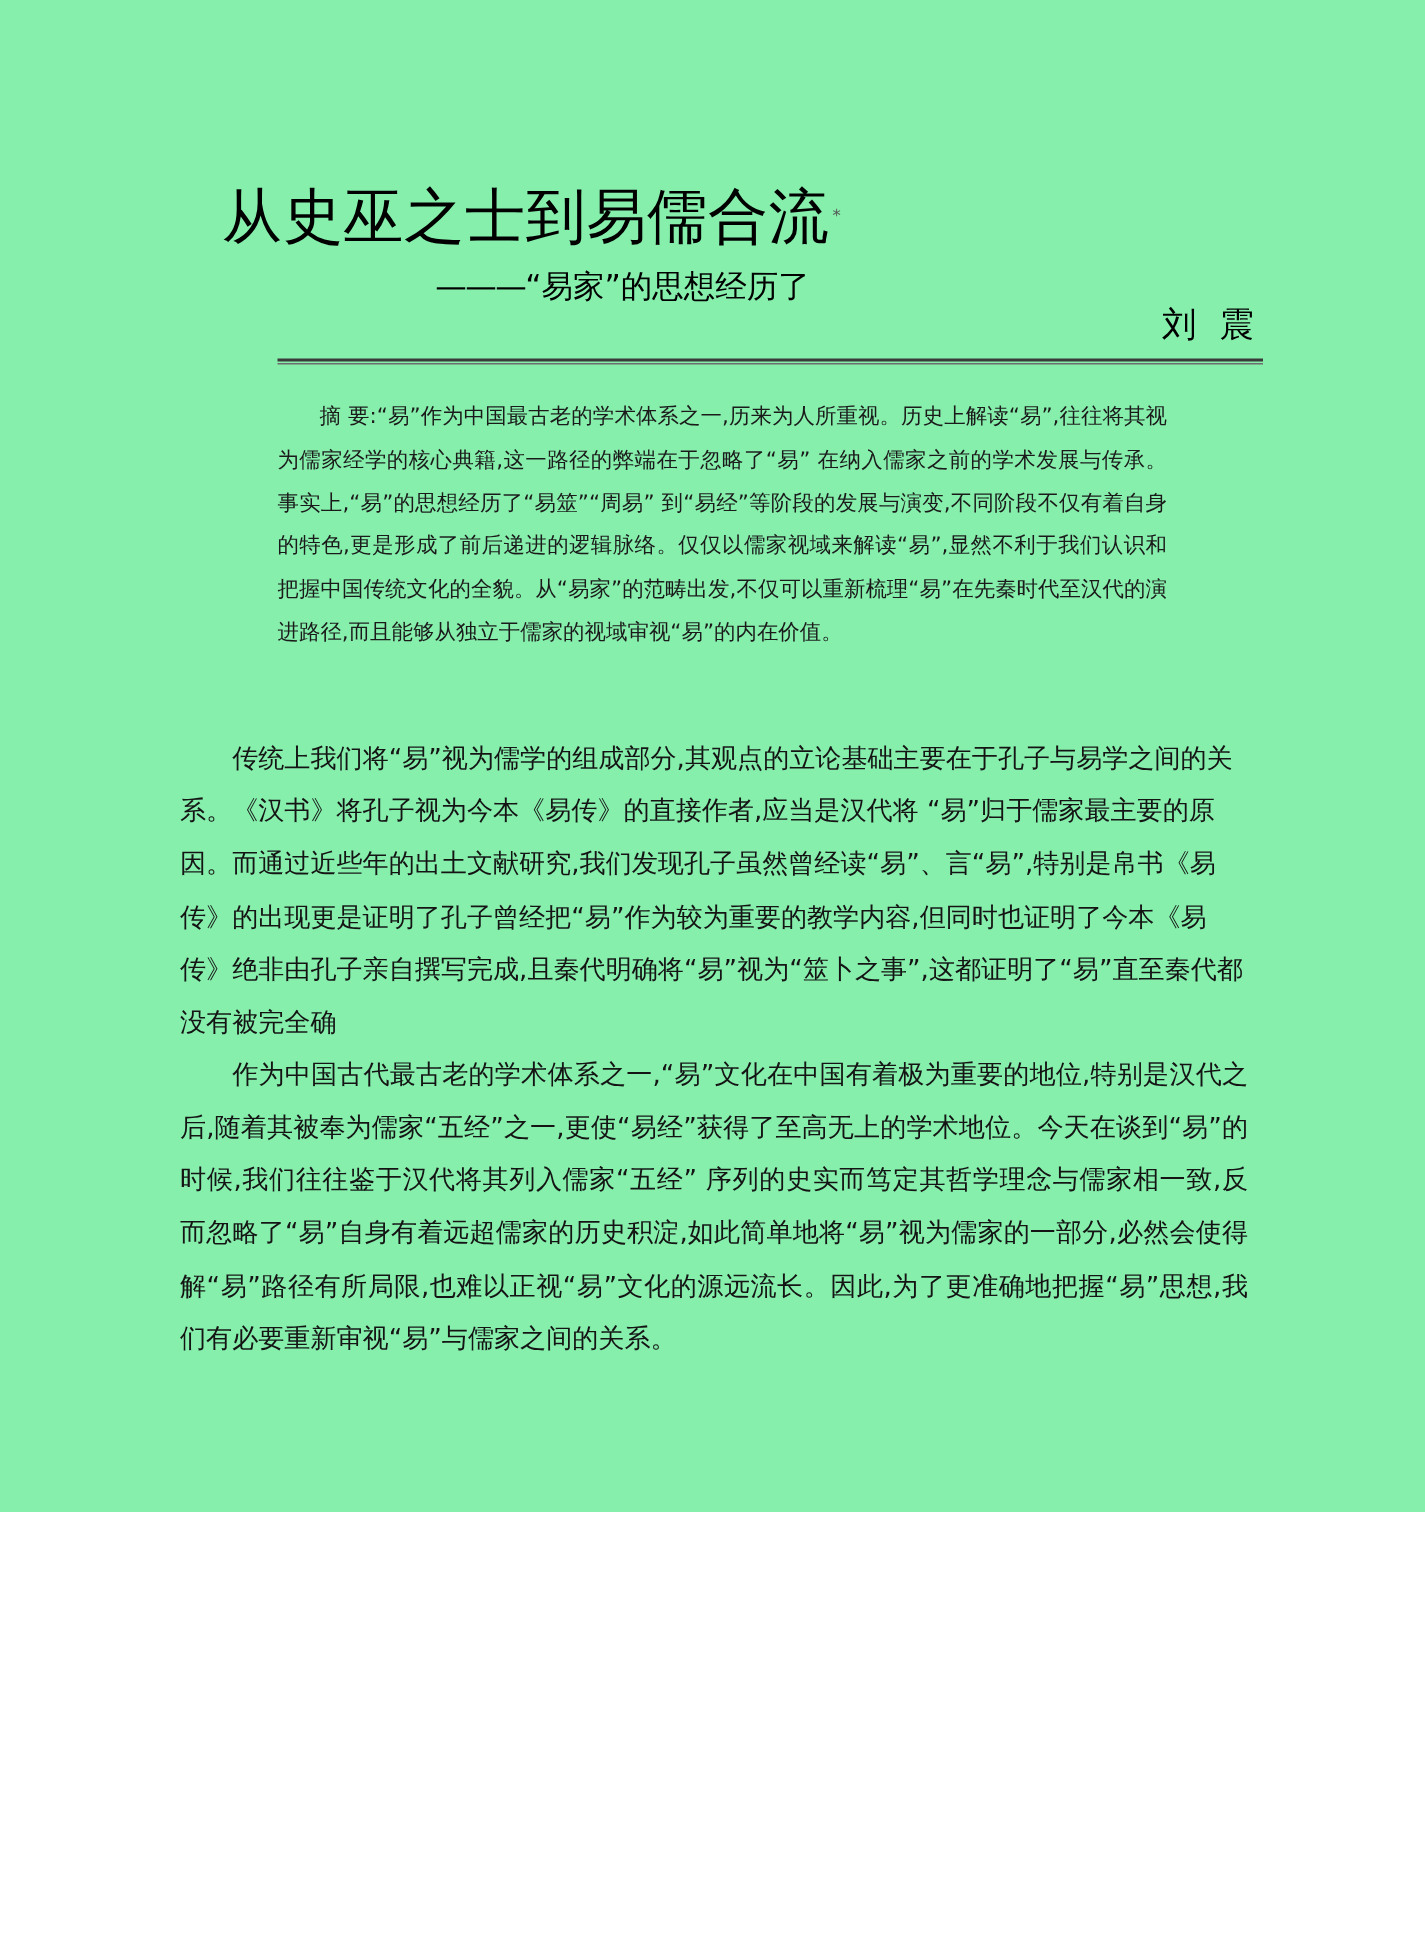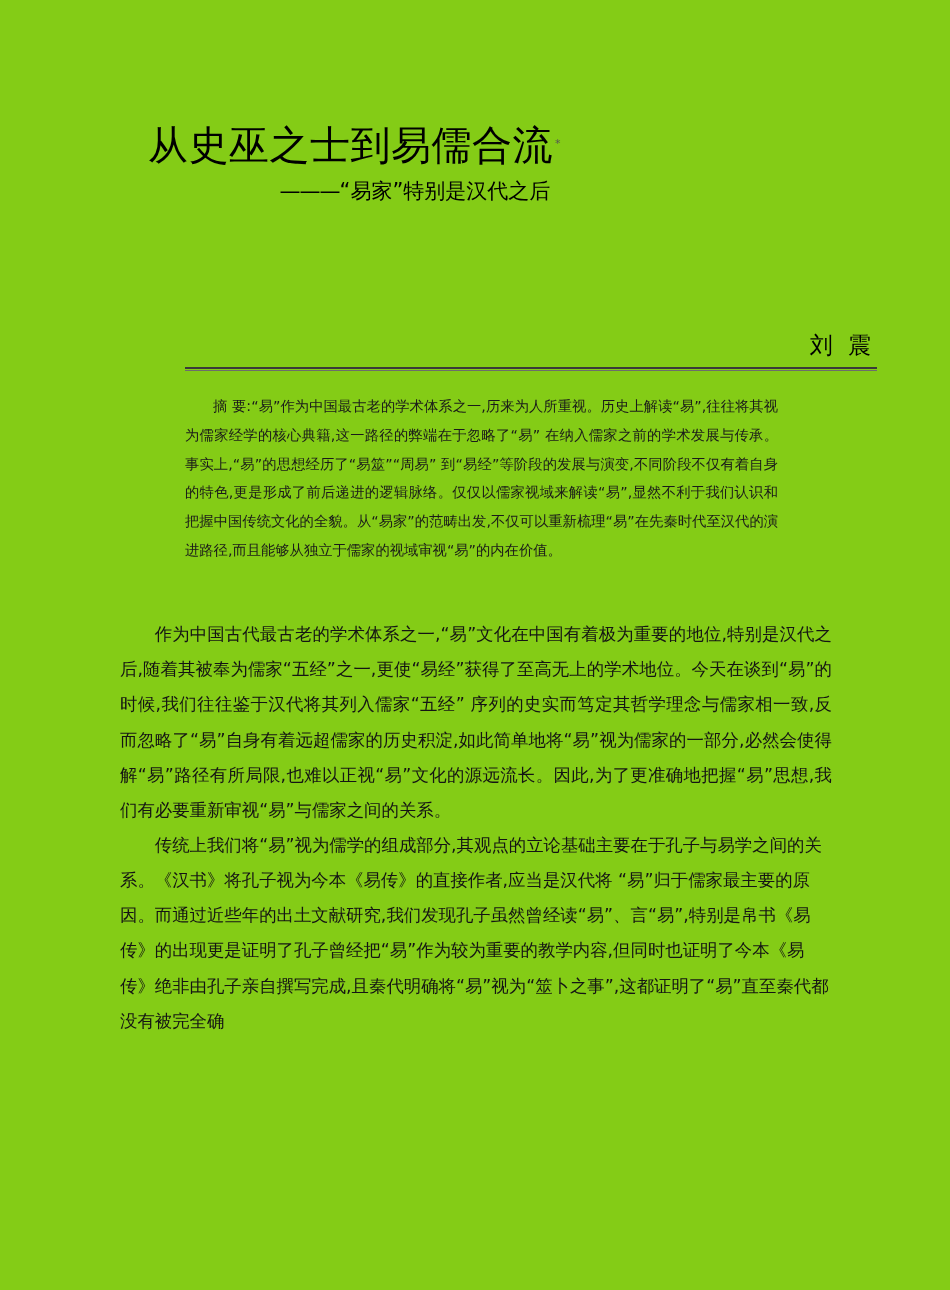--- a/index.html
+++ b/index.html
@@ -18,9 +18,9 @@
   .page {
     position: relative;
     width: 950px;
-    height: 1290px;
+    height: 1008px;
     margin: 0 auto;
-    background: #84cc16;
+    background: #86efac;
     overflow: hidden;
     box-sizing: border-box;
   }

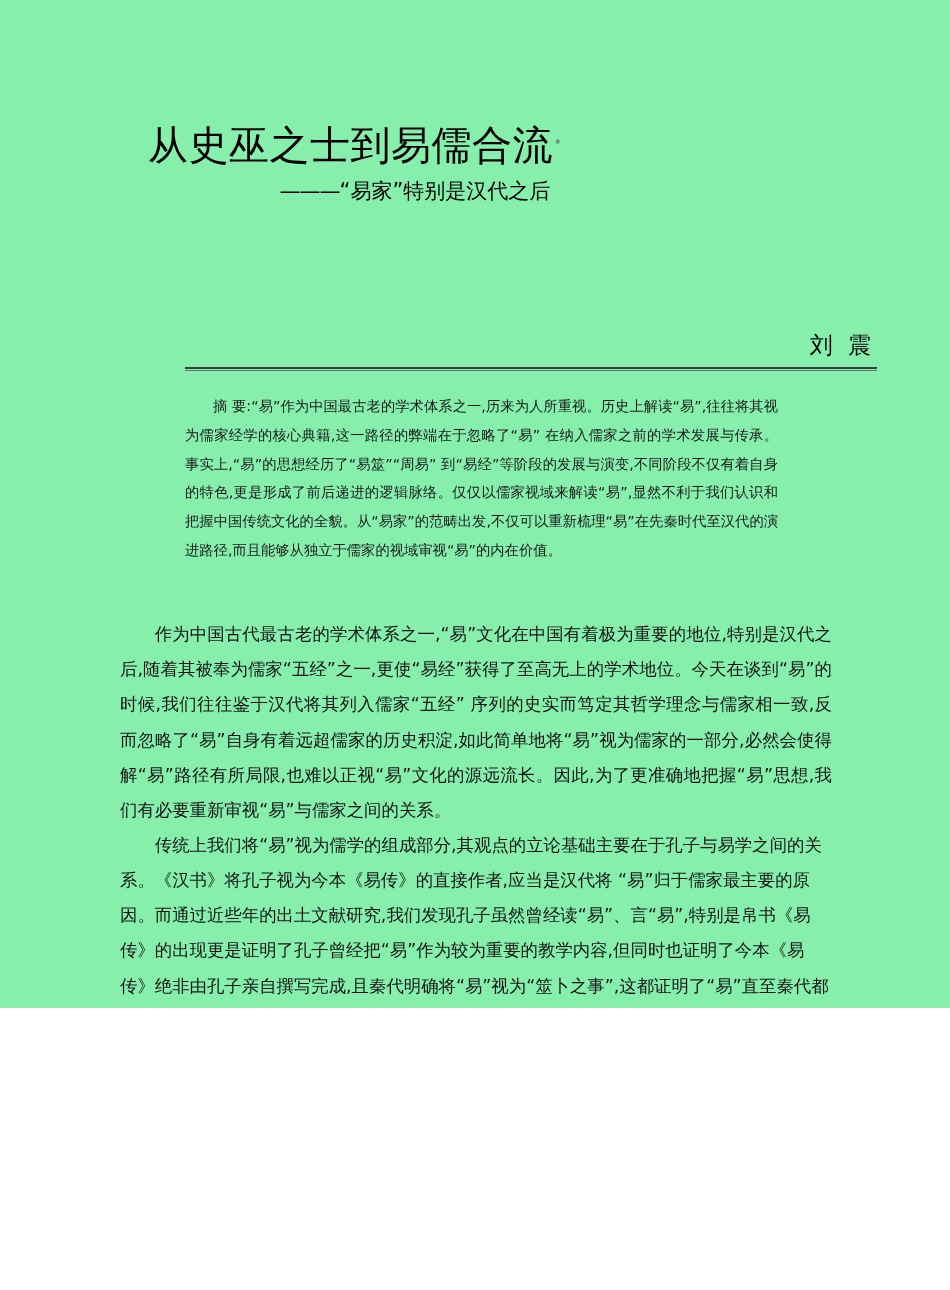--- a/index.html
+++ b/index.html
@@ -183,7 +183,7 @@
         <span class="title-footnote-mark">*</span>
     </h1>
     <div class="doc-subtitle">
-      <span class="subtitle-dash">———</span><span>“易家”特别是汉代之后</span>
+      <span class="subtitle-dash">———</span><span>“易家”的思想经历了</span>
     </div>
   </div>
 

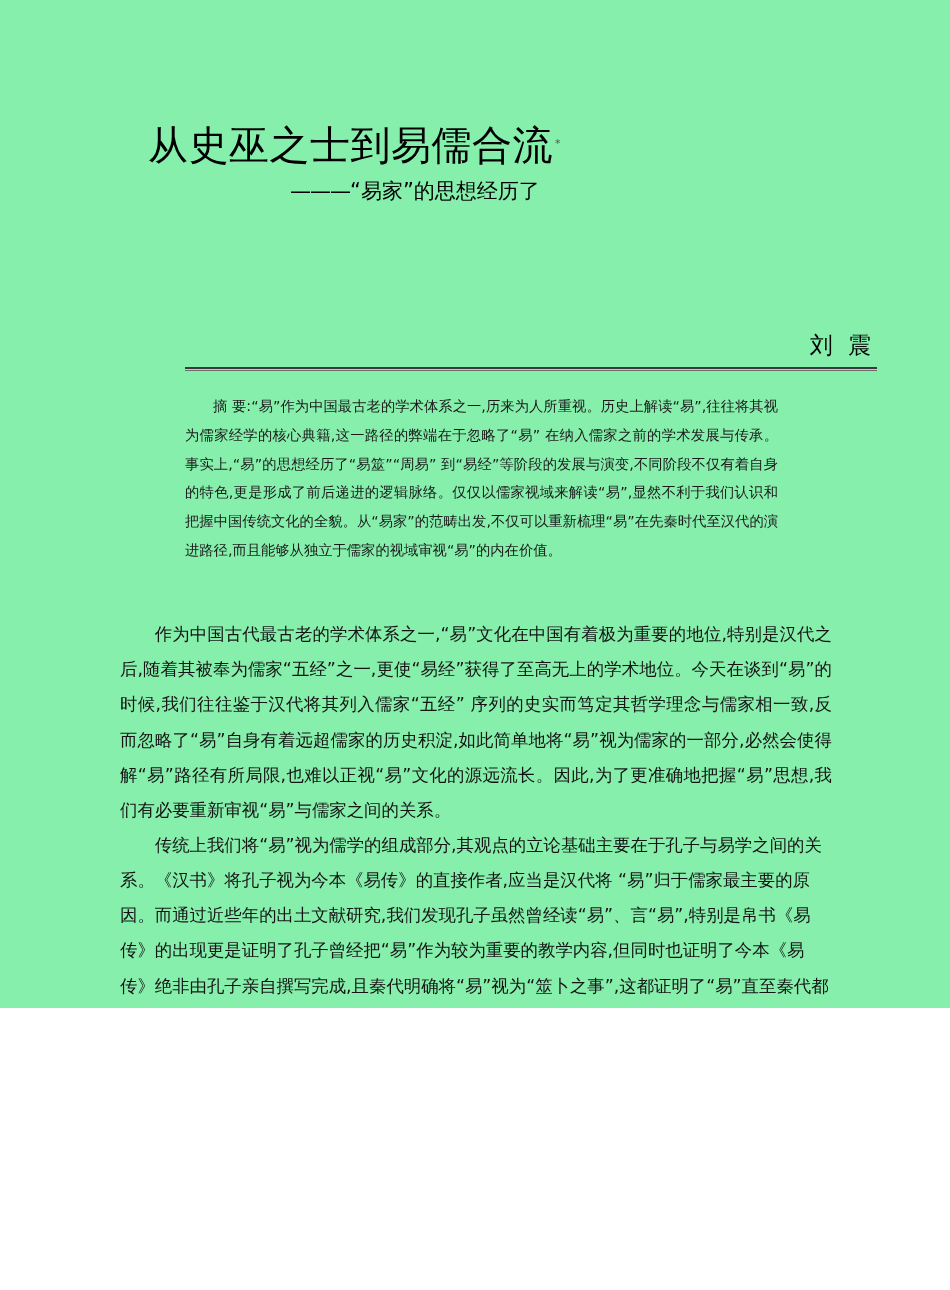--- a/index.html
+++ b/index.html
@@ -72,9 +72,8 @@
 
   
   .author-zone {
-    margin-top: 128px;
     padding-left: 185px;
-    padding-right: 73px;
+    padding-right: 108px;
   }
 
   .author-name {

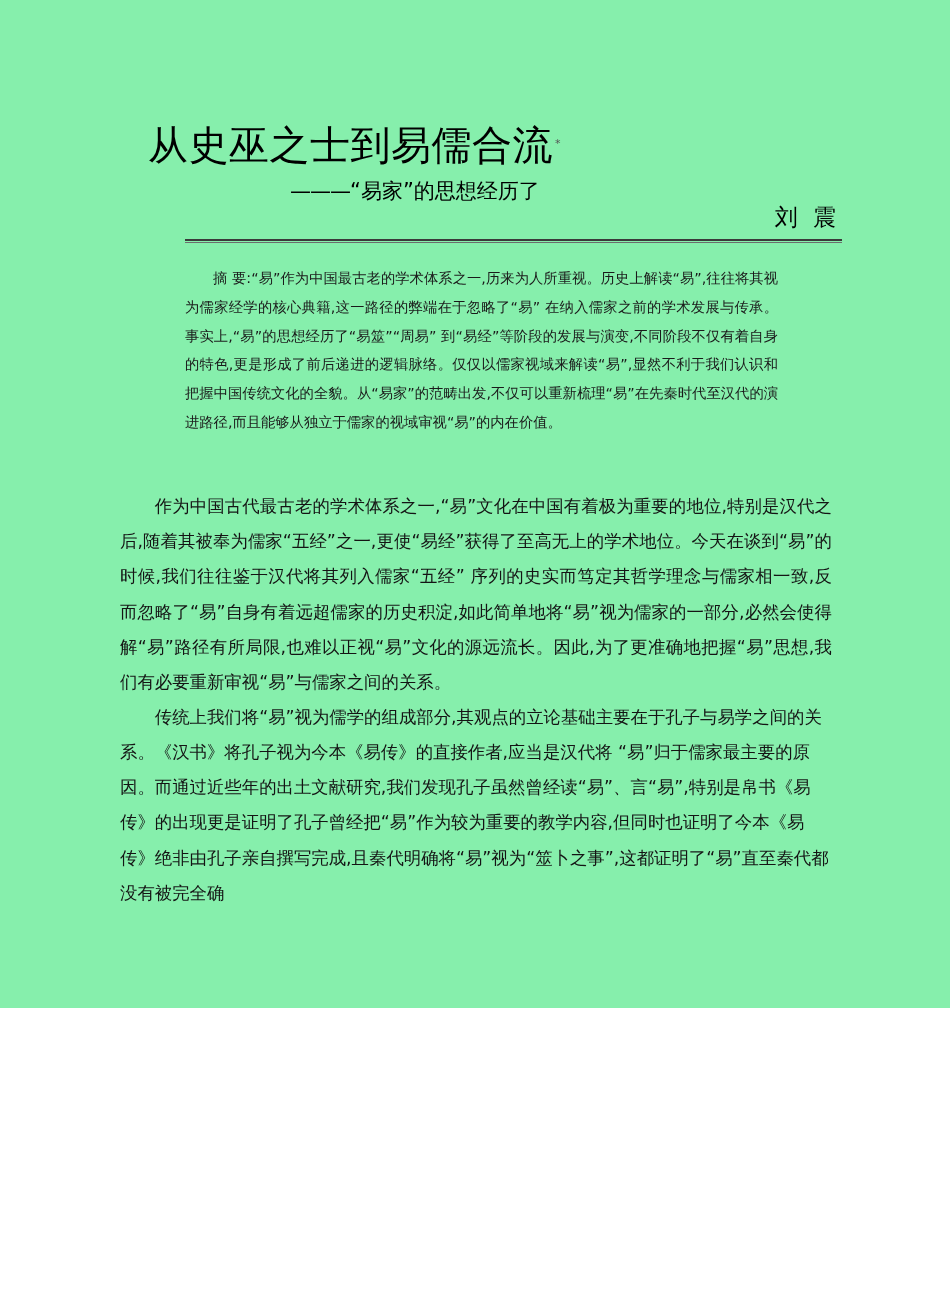--- a/index.html
+++ b/index.html
@@ -202,8 +202,8 @@
   </div>
 
   <div class="main-body">
+    <p class="body-para last-para">传统上我们将“易”视为儒学的组成部分,其观点的立论基础主要在于孔子与易学之间的关系。《汉书》将孔子视为今本《易传》的直接作者,应当是汉代将 “易”归于儒家最主要的原因。而通过近些年的出土文献研究,我们发现孔子虽然曾经读“易”、言“易”,特别是帛书《易传》的出现更是证明了孔子曾经把“易”作为较为重要的教学内容,但同时也证明了今本《易传》绝非由孔子亲自撰写完成,且秦代明确将“易”视为“筮卜之事”,这都证明了“易”直至秦代都没有被完全确</p>
     <p class="body-para">作为中国古代最古老的学术体系之一,“易”文化在中国有着极为重要的地位,特别是汉代之后,随着其被奉为儒家“五经”之一,更使“易经”获得了至高无上的学术地位。今天在谈到“易”的时候,我们往往鉴于汉代将其列入儒家“五经” 序列的史实而笃定其哲学理念与儒家相一致,反而忽略了“易”自身有着远超儒家的历史积淀,如此简单地将“易”视为儒家的一部分,必然会使得解“易”路径有所局限,也难以正视“易”文化的源远流长。因此,为了更准确地把握“易”思想,我们有必要重新审视“易”与儒家之间的关系。</p>
-    <p class="body-para last-para">传统上我们将“易”视为儒学的组成部分,其观点的立论基础主要在于孔子与易学之间的关系。《汉书》将孔子视为今本《易传》的直接作者,应当是汉代将 “易”归于儒家最主要的原因。而通过近些年的出土文献研究,我们发现孔子虽然曾经读“易”、言“易”,特别是帛书《易传》的出现更是证明了孔子曾经把“易”作为较为重要的教学内容,但同时也证明了今本《易传》绝非由孔子亲自撰写完成,且秦代明确将“易”视为“筮卜之事”,这都证明了“易”直至秦代都没有被完全确</p>
   </div>
 
 </div>

